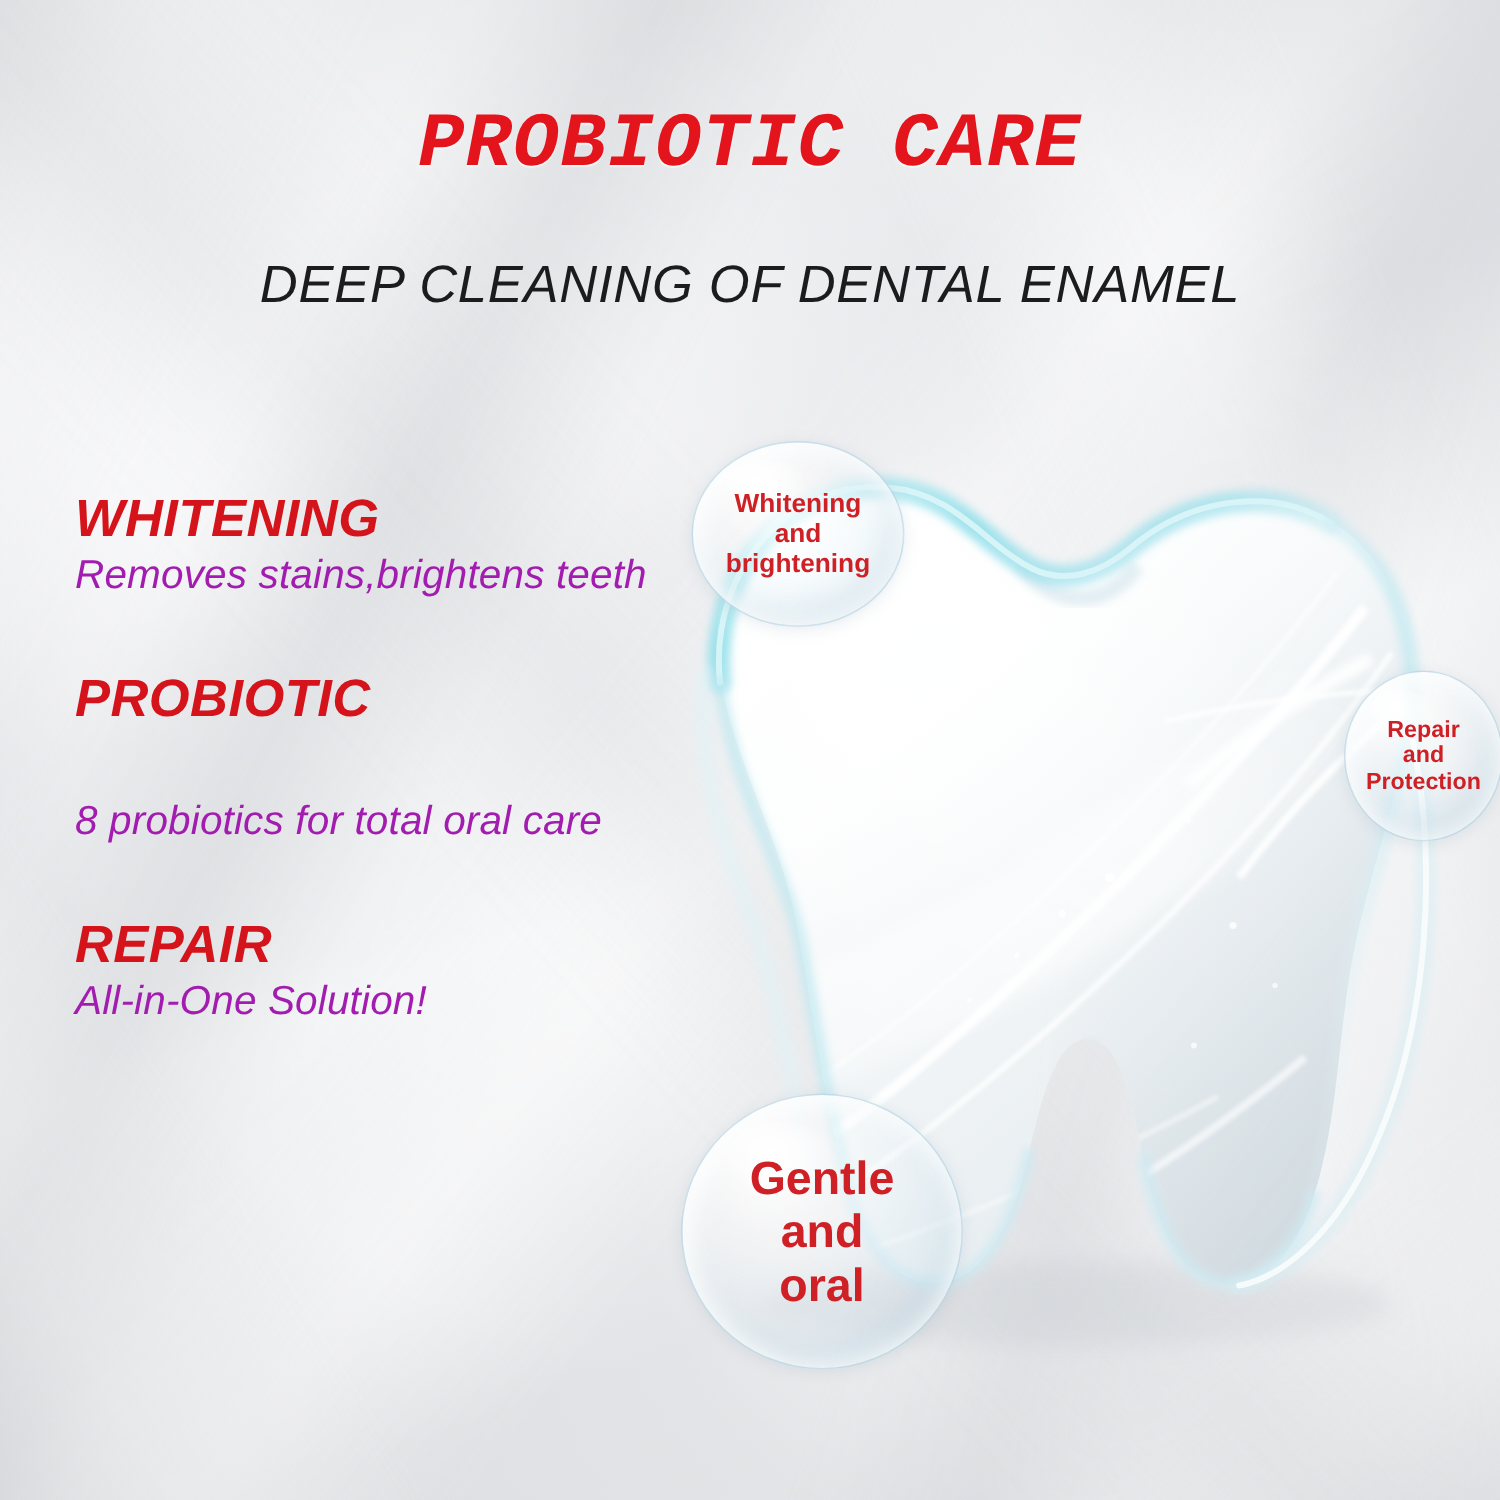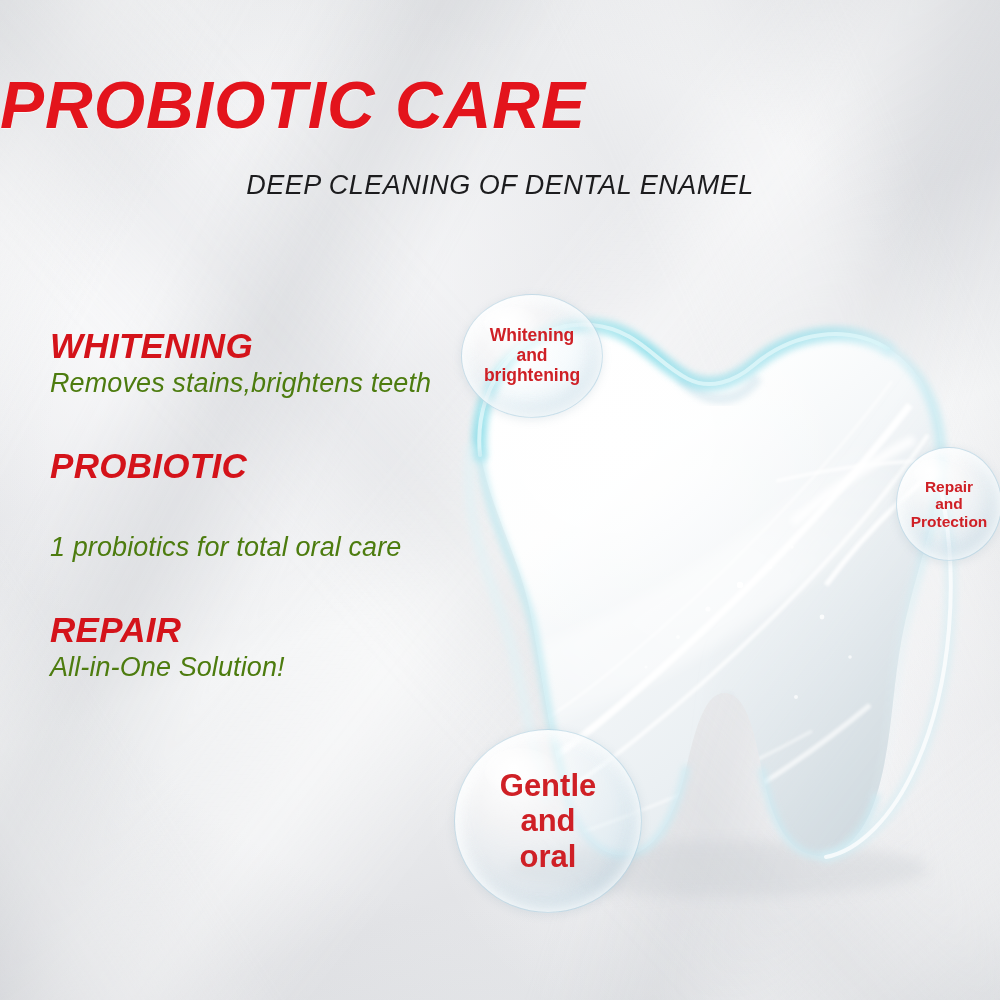--- a/index.html
+++ b/index.html
@@ -61,13 +61,13 @@
     position: absolute;
     left: 0; right: 0;
     top: 72px;
-    text-align: left;
-    font-size: 66px;
+    text-align: center;
+    font-size: 51px;
     font-weight: bold;
     font-style: italic;
     letter-spacing: 1px;
     color: #e3141c;
-    font-family: Liberation Sans, sans-serif;
+    font-family: Liberation Mono, monospace;
     text-shadow: 0 1px 1px rgba(255,255,255,.7);
     white-space: nowrap;
     line-height: 1;

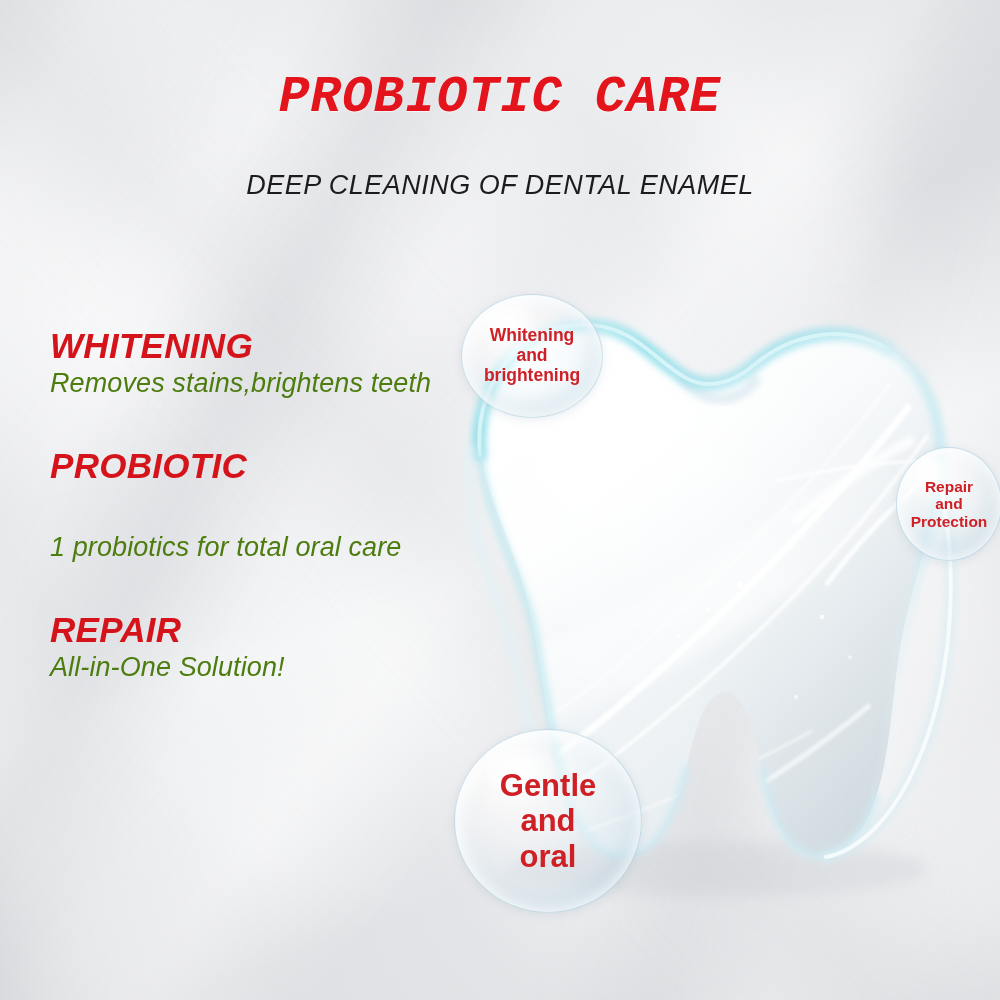--- a/index.html
+++ b/index.html
@@ -77,7 +77,7 @@
     left: 0; right: 0;
     top: 172px;
     text-align: center;
-    font-size: 27px;
+    font-size: 35px;
     font-style: italic;
     font-weight: 400;
     letter-spacing: .5px;

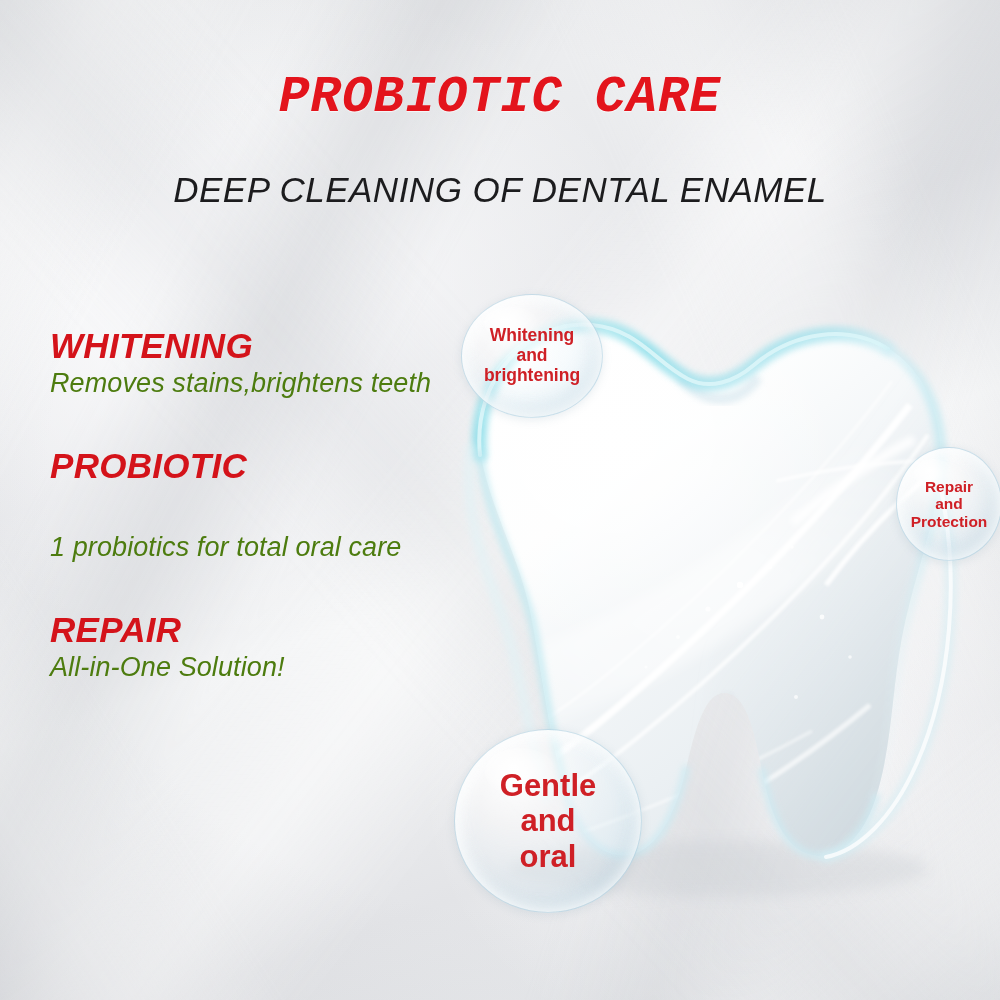--- a/index.html
+++ b/index.html
@@ -108,7 +108,7 @@
   .f-desc {
     font-size: 27px;
     font-style: italic;
-    color: #4d7c0f;
+    color: #a21caf;
     letter-spacing: .1px;
     line-height: 1.22;
     white-space: nowrap;

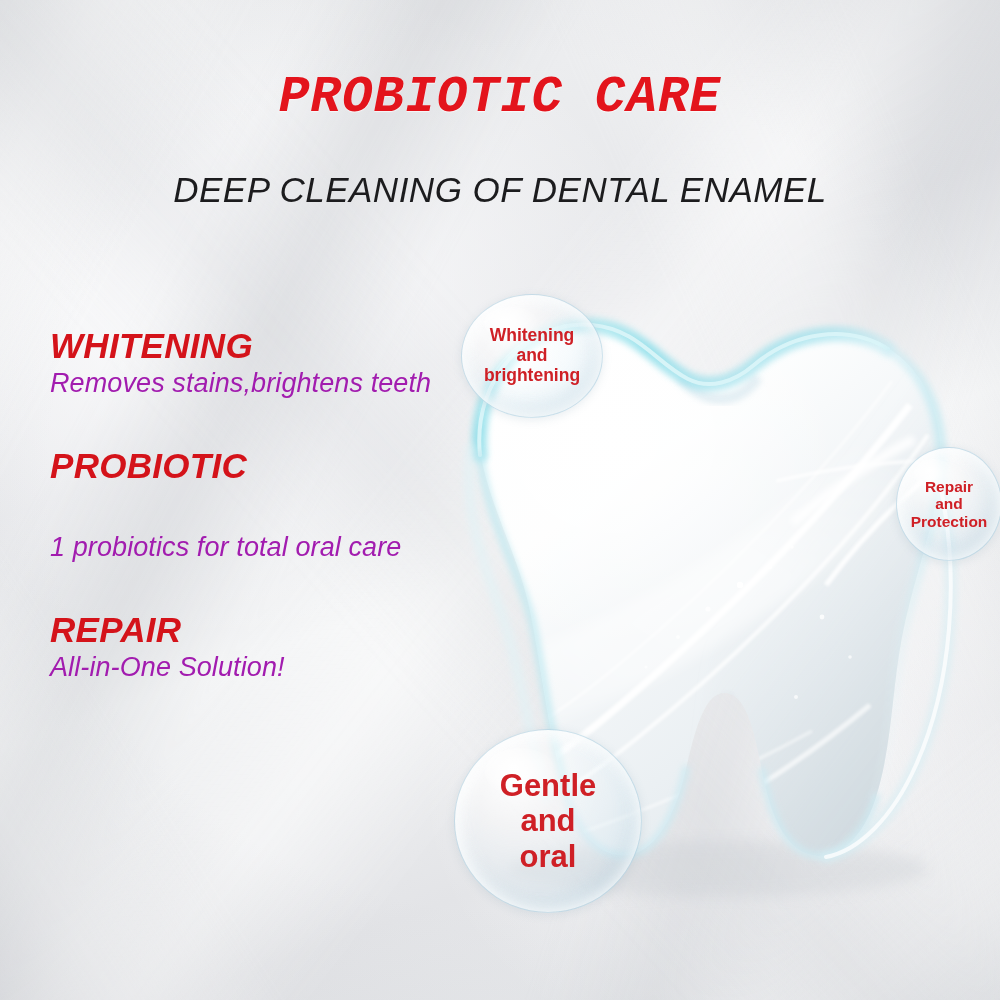--- a/index.html
+++ b/index.html
@@ -200,7 +200,7 @@
     </div>
 
     <div class="feature">
-      <div class="f-desc">1 probiotics for total oral care</div>
+      <div class="f-desc">8 probiotics for total oral care</div>
     </div>
 
     <div class="feature">

